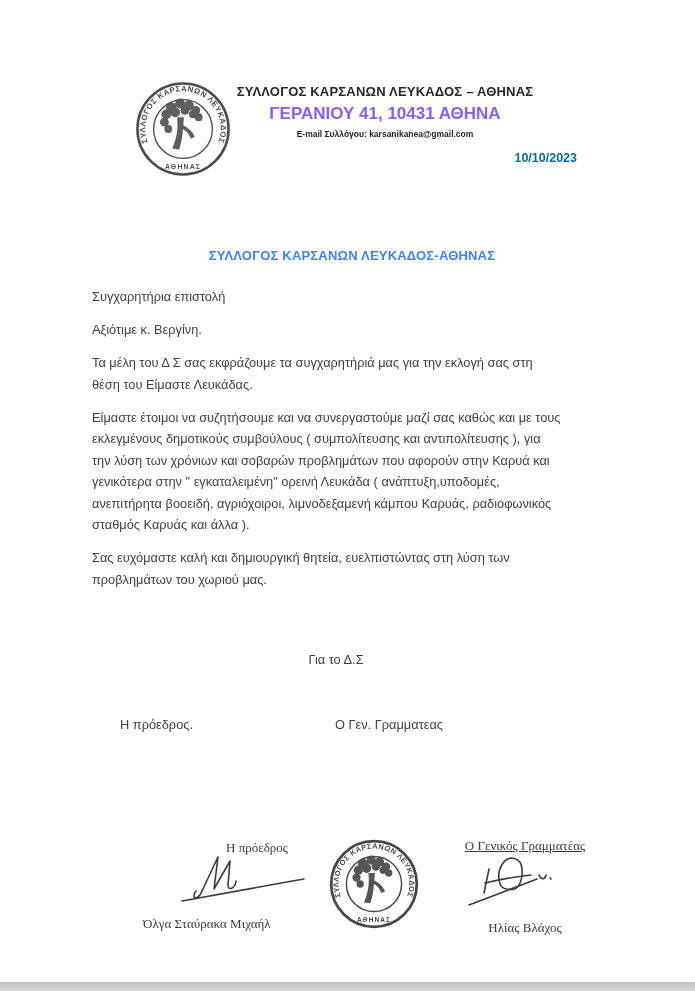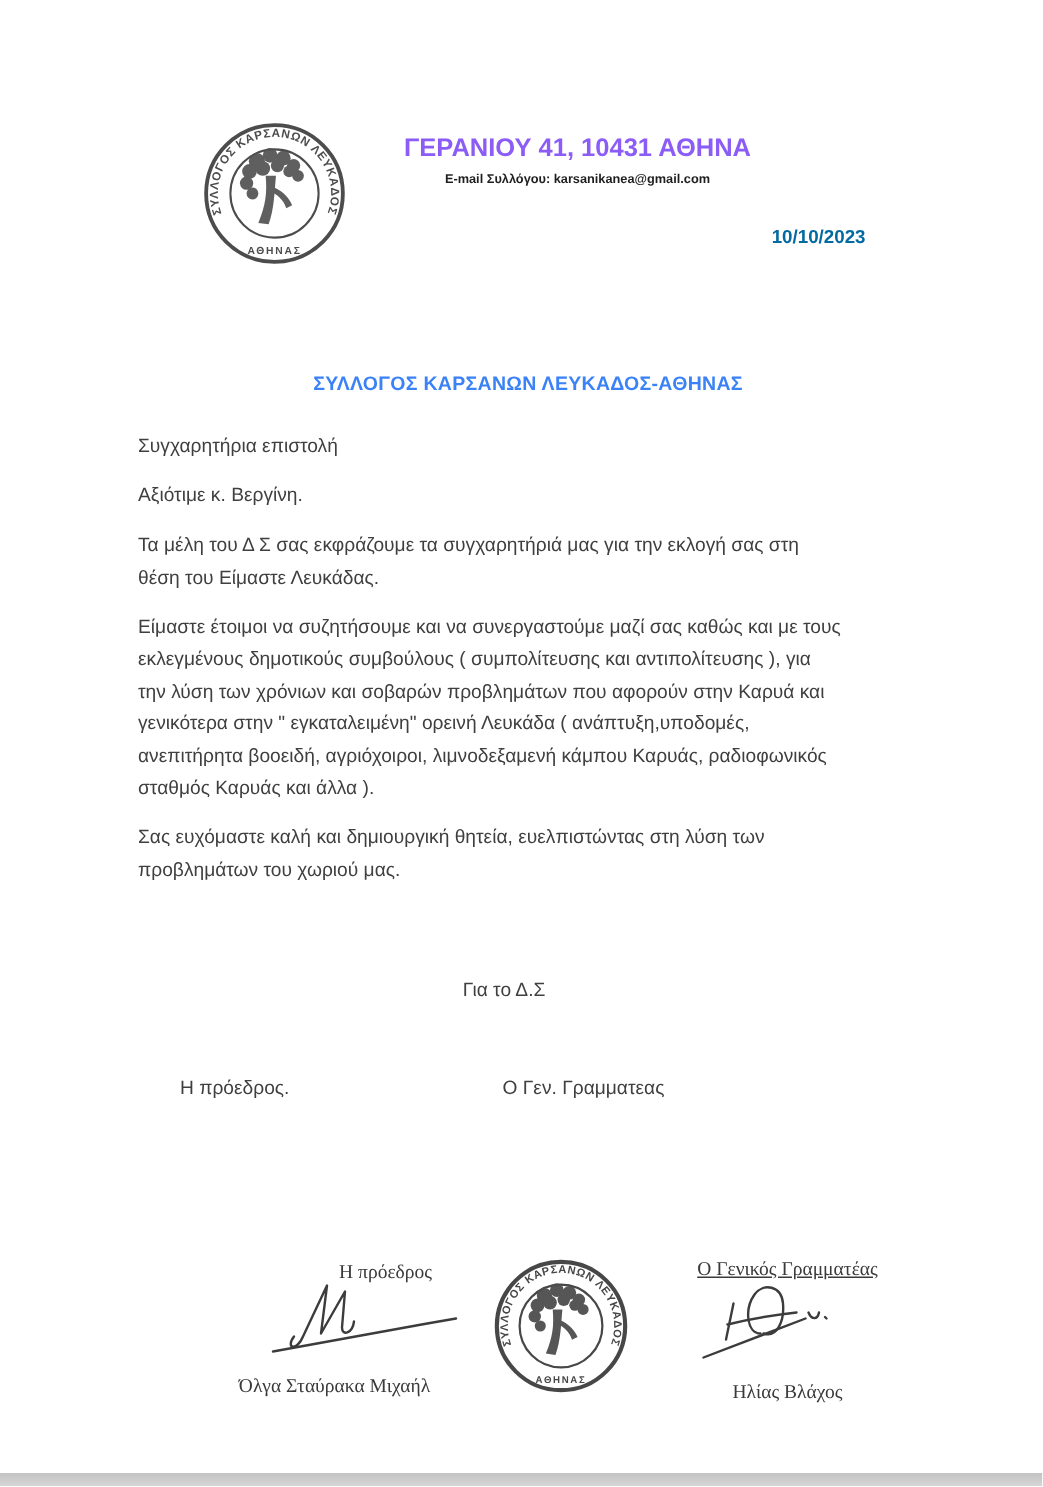--- a/index.html
+++ b/index.html
@@ -68,6 +68,7 @@
   </svg>
 
   <div class="hdr-block">
+    <div class="hdr-line1">ΣΥΛΛΟΓΟΣ ΚΑΡΣΑΝΩΝ ΛΕΥΚΑΔΟΣ – ΑΘΗΝΑΣ</div>
     <div class="hdr-line2">ΓΕΡΑΝΙΟΥ 41, 10431 ΑΘΗΝΑ</div>
     <div class="hdr-email">E-mail Συλλόγου: karsanikanea@gmail.com</div>
   </div>

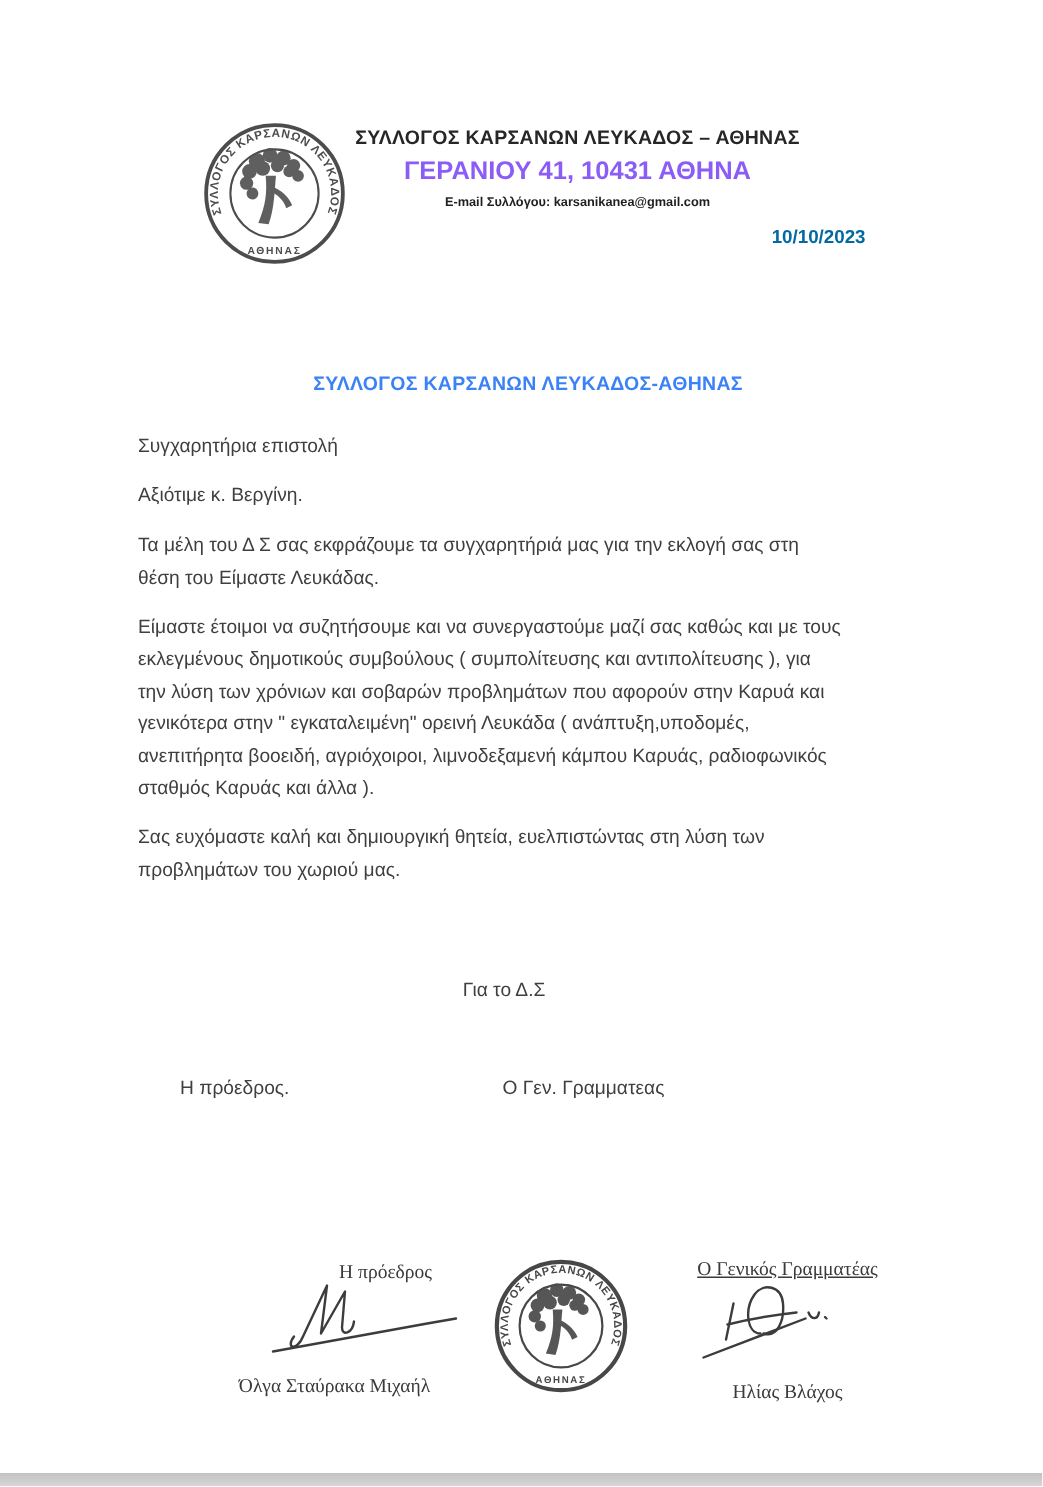--- a/index.html
+++ b/index.html
@@ -27,7 +27,7 @@
   
   .serif{font-family:"Liberation Serif","DejaVu Serif",serif;color:#3a3a3a;}
   .sig-title-left{position:absolute;left:158px;top:840px;width:130px;text-align:right;font-size:13px;}
-  .sig-name-left{position:absolute;left:143px;top:916px;width:160px;text-align:center;font-size:13px;}
+  .sig-name-left{position:absolute;left:143px;top:916px;width:160px;text-align:left;font-size:13px;}
   .sig-title-right{position:absolute;left:450px;top:838px;width:150px;text-align:center;font-size:13px;text-decoration:underline;}
   .sig-name-right{position:absolute;left:460px;top:920px;width:130px;text-align:center;font-size:13px;}
   .sig-svg{position:absolute;}

